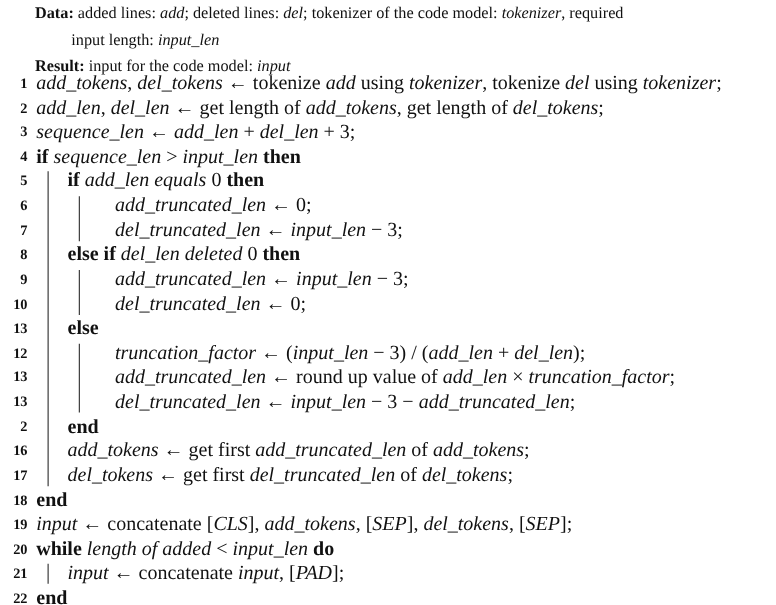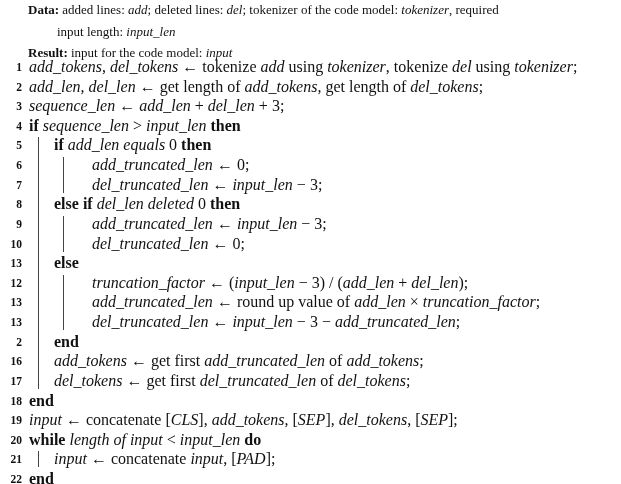--- a/index.html
+++ b/index.html
@@ -119,7 +119,7 @@
       </div>
       <div class="line" style="top: 428.78px;">
         <span class="ln">20</span>
-        <span class="code l0"><b>while </b><i>length of input</i><span> &lt; </span><i>input_len</i><b> do</b></span>
+        <span class="code l0"><b>while </b><i>length of added</i><span> &lt; </span><i>input_len</i><b> do</b></span>
       </div>
       <div class="line" style="top: 448.4px;">
         <span class="ln">21</span>

